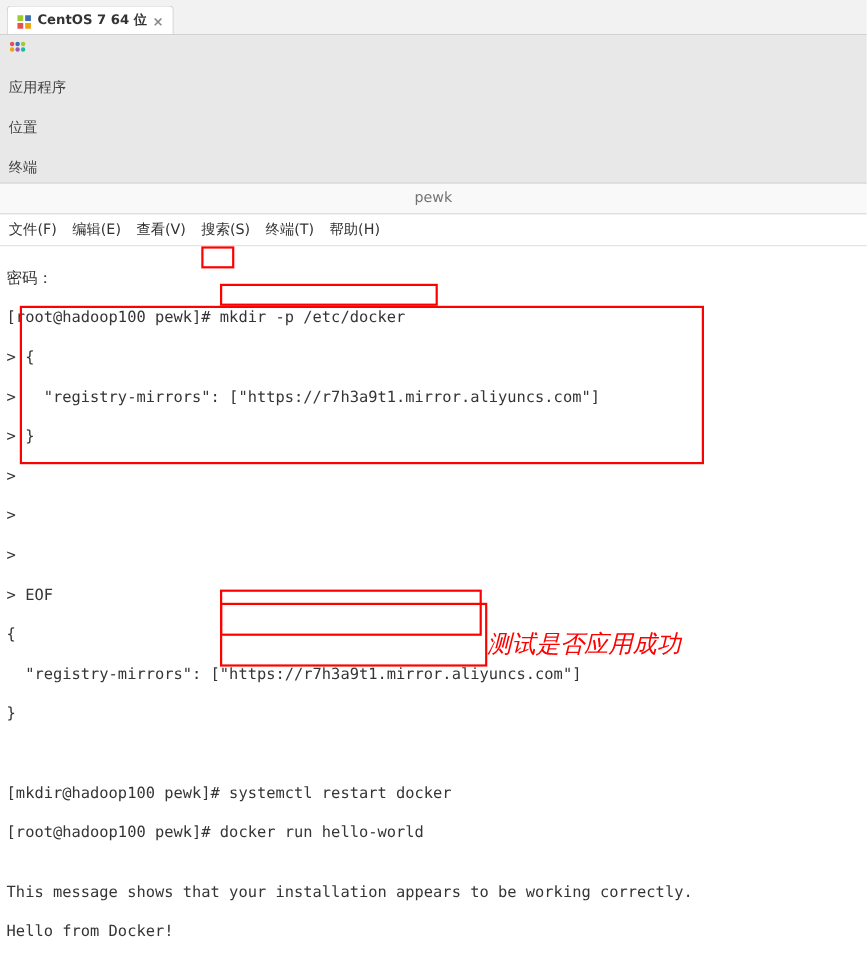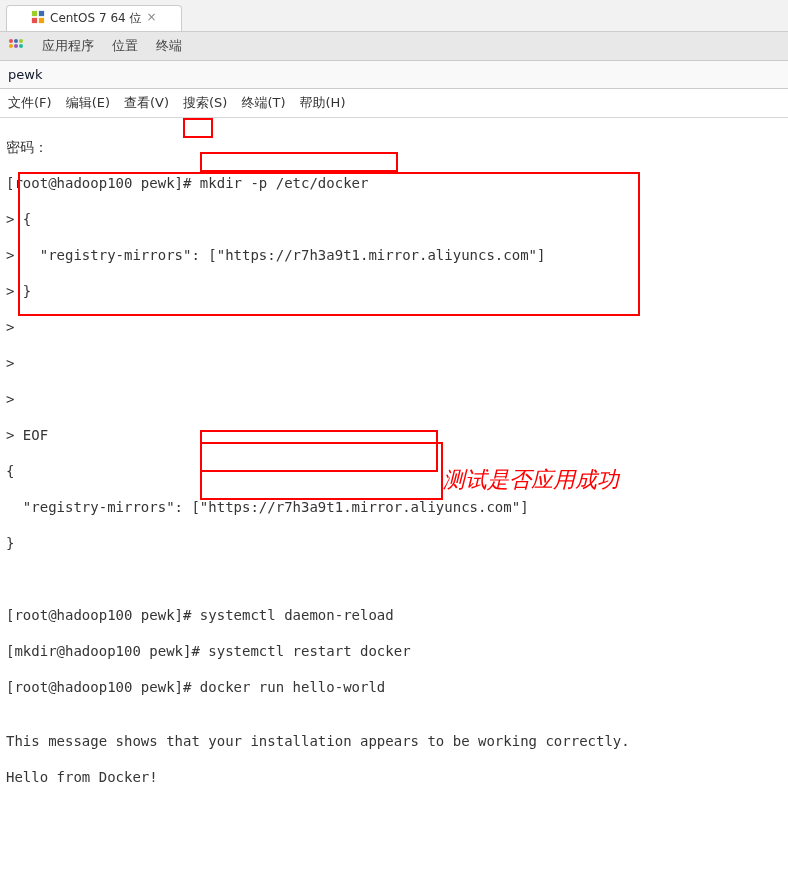--- a/index.html
+++ b/index.html
@@ -21,14 +21,15 @@
 }
 .tab {
   display: flex;
-  align-items: flex-start;
+  align-items: flex-end;
   gap: 5px;
   background: #fff;
   border: 1px solid #ccc;
   border-bottom: none;
   border-radius: 4px 4px 0 0;
-  padding: 4px 24px;
+  padding: 4px 8px;
   font-size: 12px;
+  font-weight: bold;
 }
 .tab-icon {
   width: 14px;

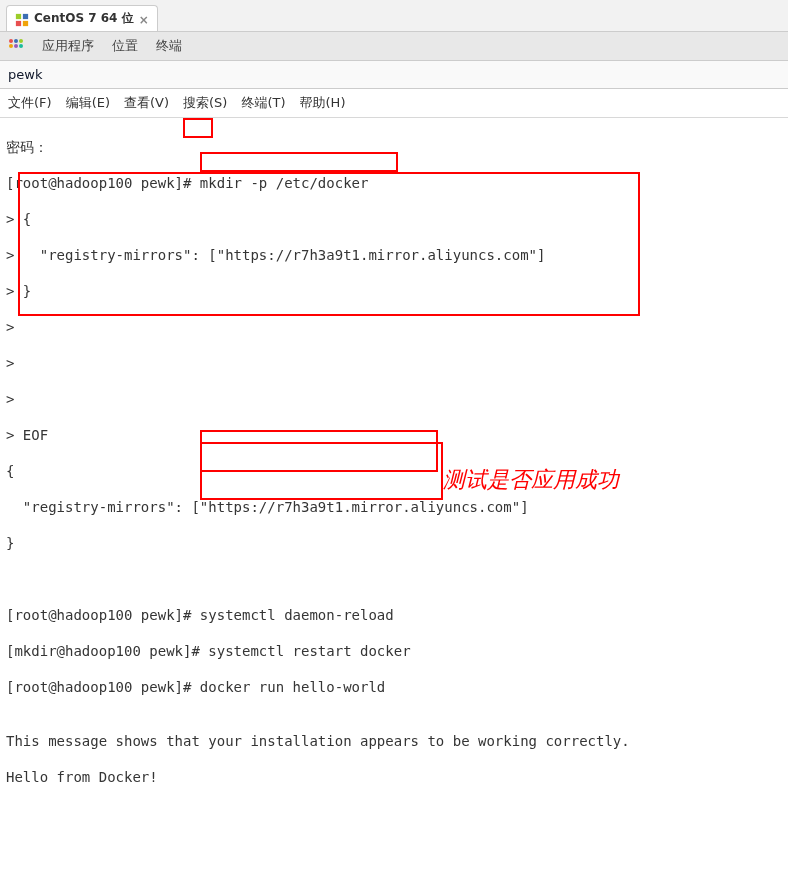--- a/index.html
+++ b/index.html
@@ -46,10 +46,11 @@
   border-bottom: 1px solid #ccc;
   padding: 5px 8px;
   display: flex;
-  align-items: center;
+  align-items: flex-start;
   gap: 18px;
   font-size: 13px;
   color: #444;
+  flex-direction: column;
 }
 .apps-icon {
   width: 16px;

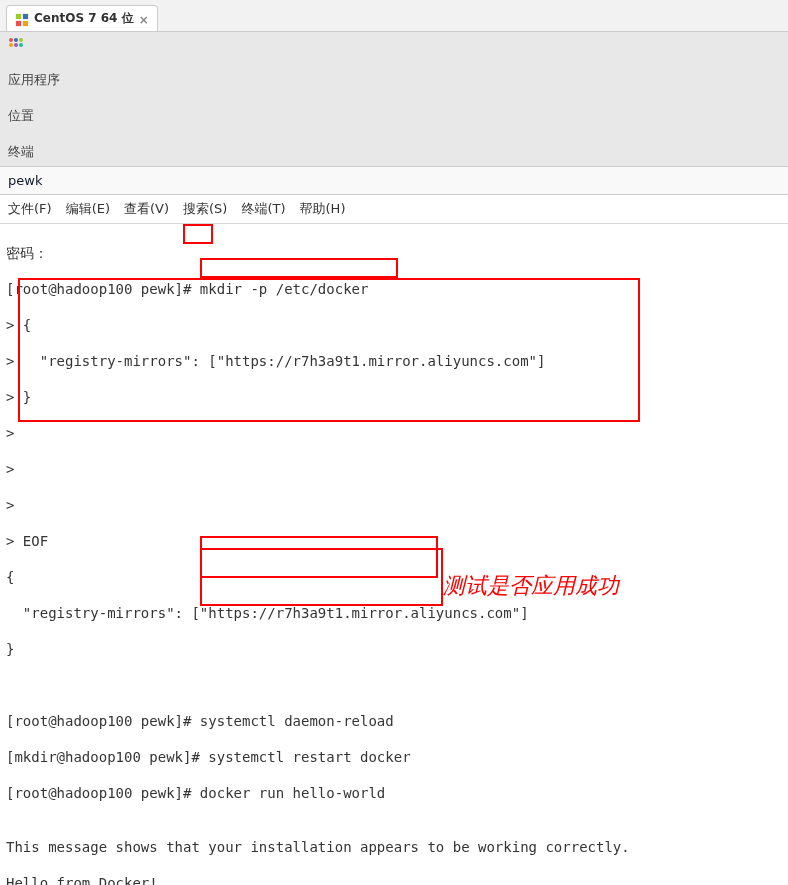--- a/index.html
+++ b/index.html
@@ -60,10 +60,10 @@
 .titlebar {
   background: #f9f9f9;
   border-bottom: 1px solid #ccc;
-  text-align: left;
+  text-align: center;
   padding: 6px 8px;
   font-size: 13px;
-  color: #0f172a;
+  color: #737373;
   height: 28px;
 }
 .terminal-menubar {

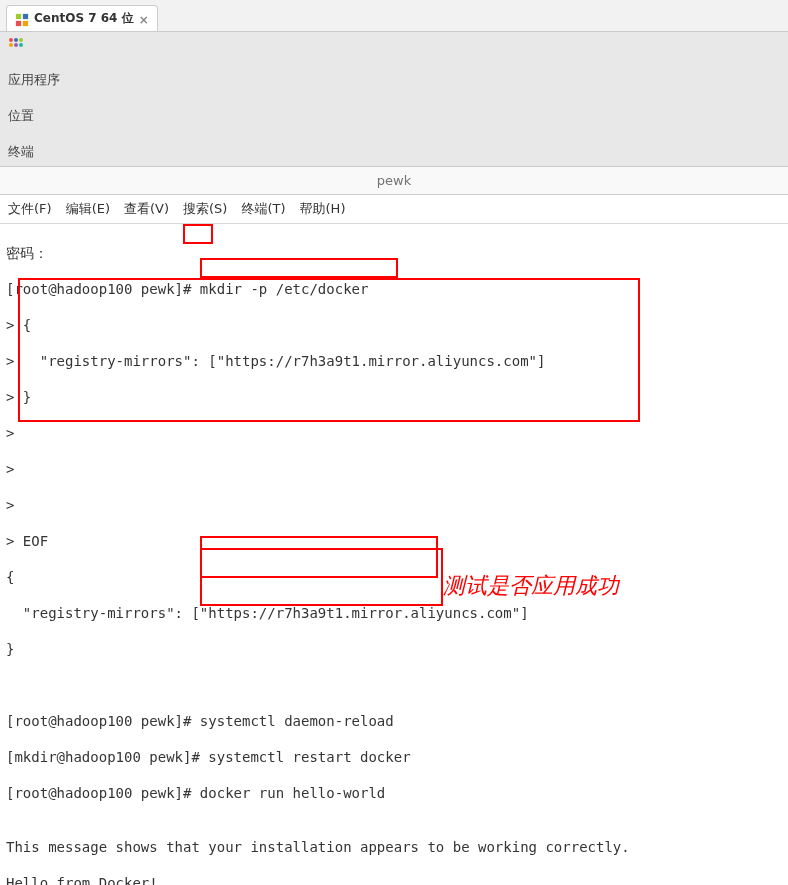--- a/index.html
+++ b/index.html
@@ -164,7 +164,6 @@
 <span class="line">}</span>
 <span class="line"></span>
 <span class="line"></span>
-<span class="line">[root@hadoop100 pewk]# systemctl daemon-reload</span>
 <span class="line">[mkdir@hadoop100 pewk]# systemctl restart docker</span>
 <span class="line">[root@hadoop100 pewk]# docker run hello-world</span>
 <span class="line"></span>

